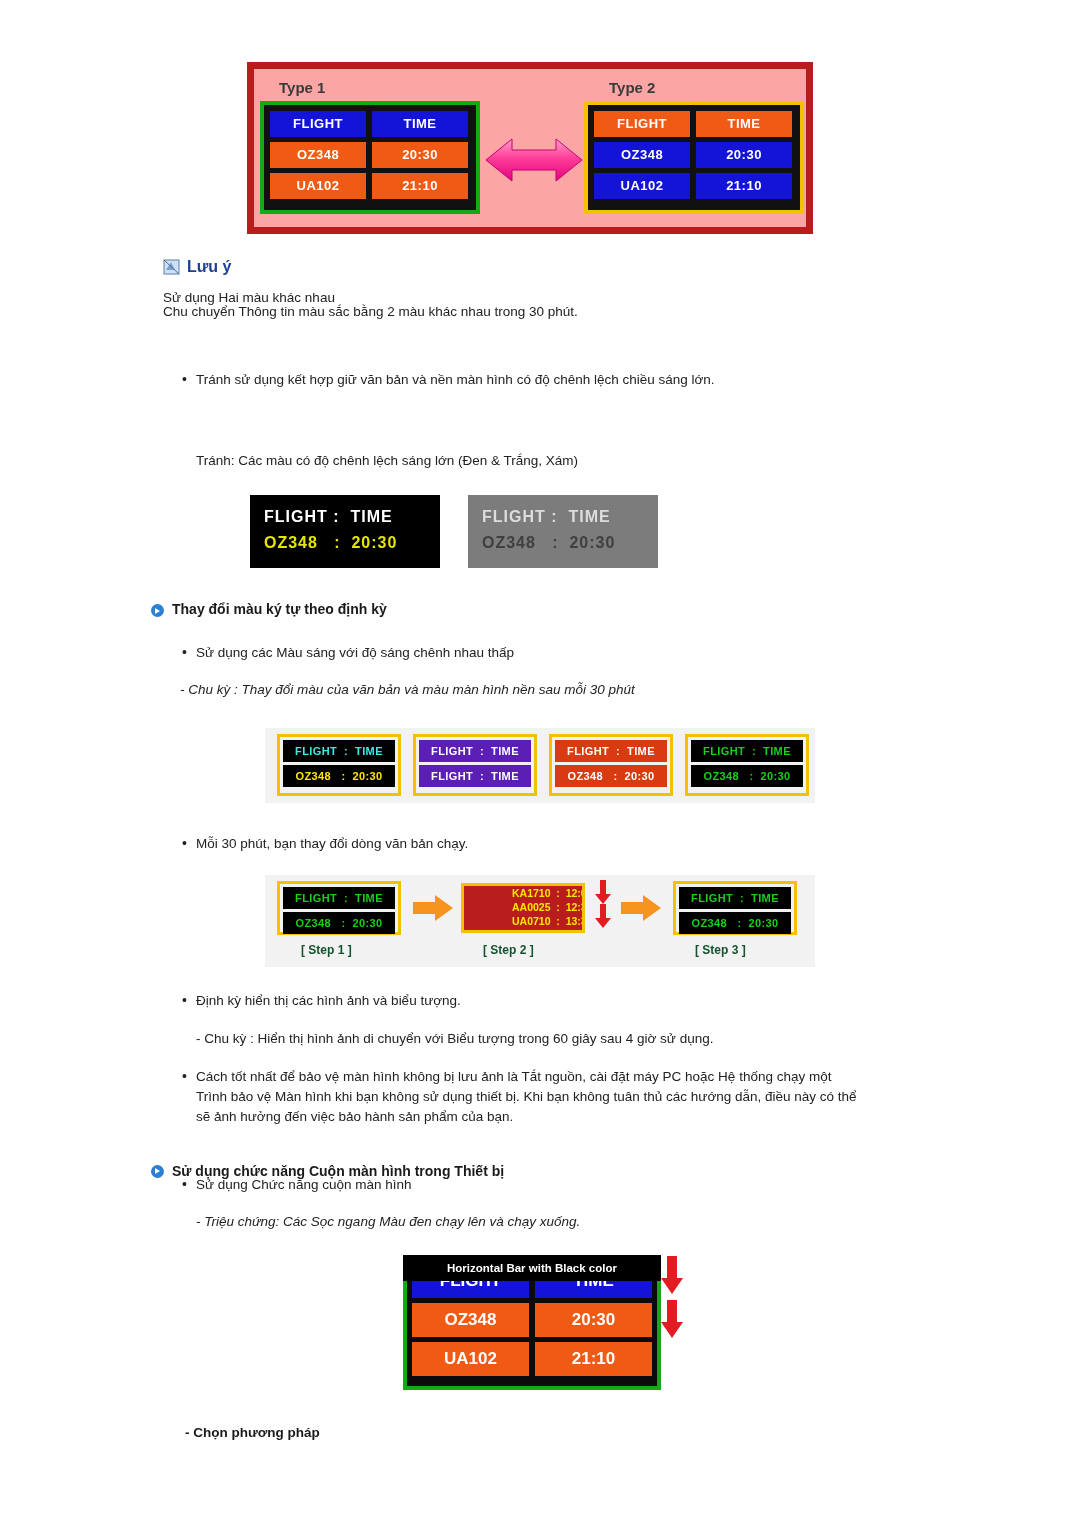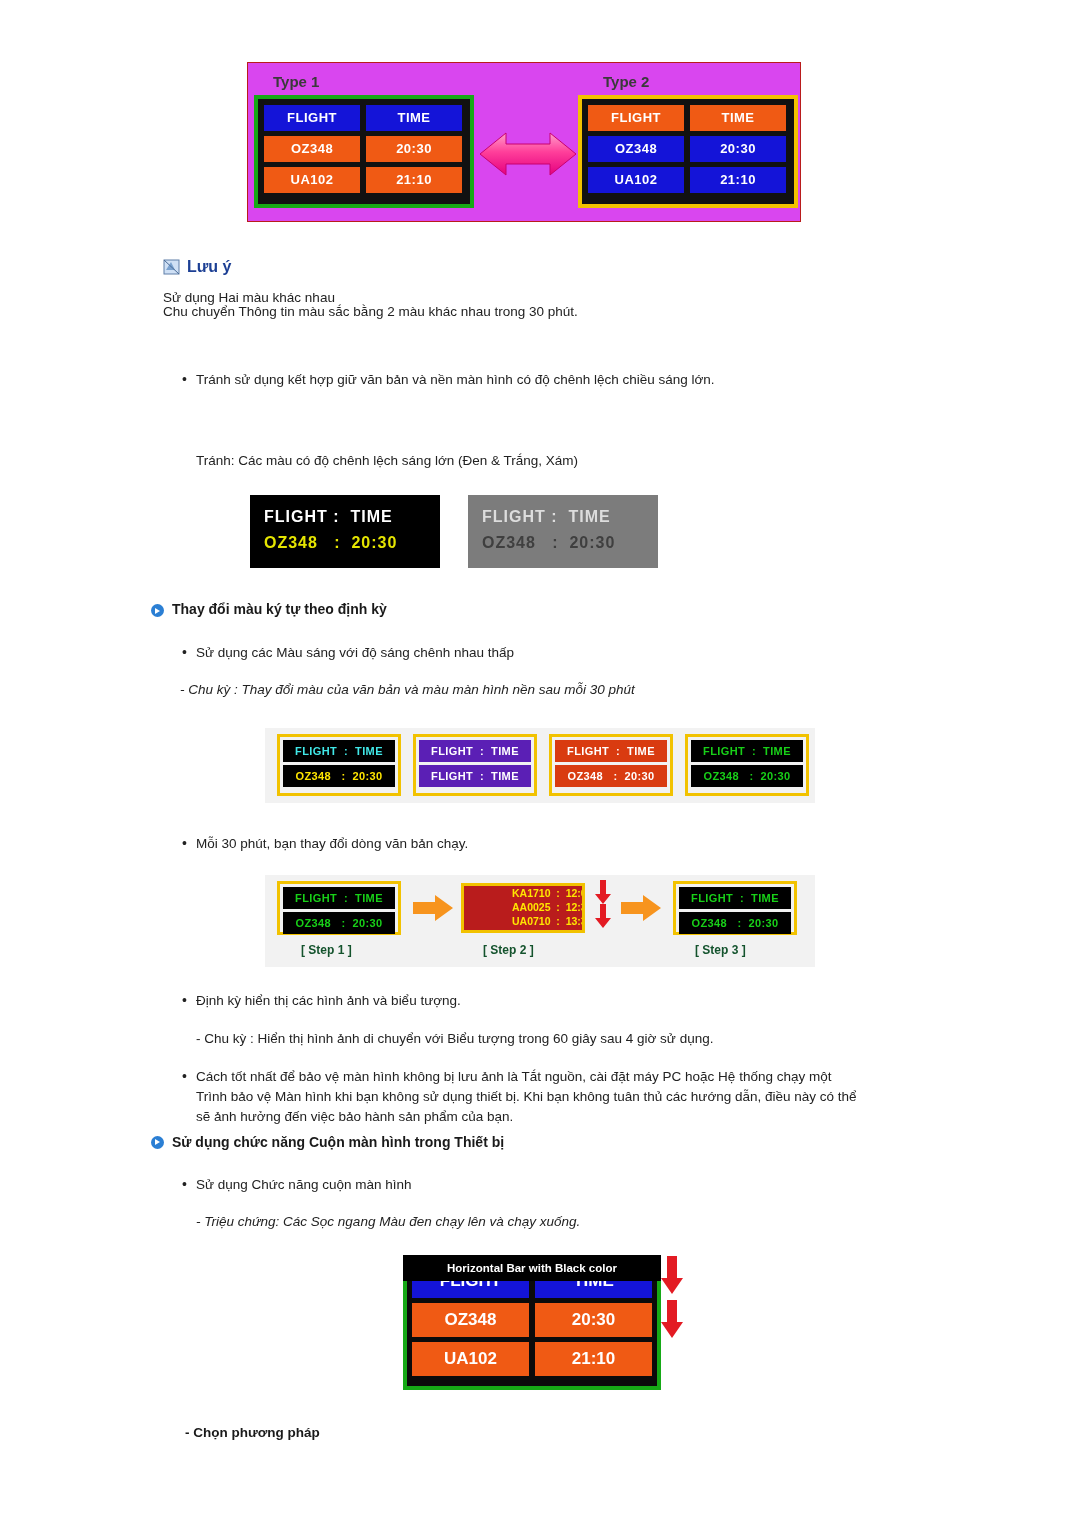--- a/index.html
+++ b/index.html
@@ -28,8 +28,8 @@
     top: 62px;
     width: 552px;
     height: 158px;
-    background: #d946ef;
-    border: 1px solid #b91c1c;
+    background: #fca5a5;
+    border: 7px solid #b91c1c;
   }
   .type-label {
     position: absolute;

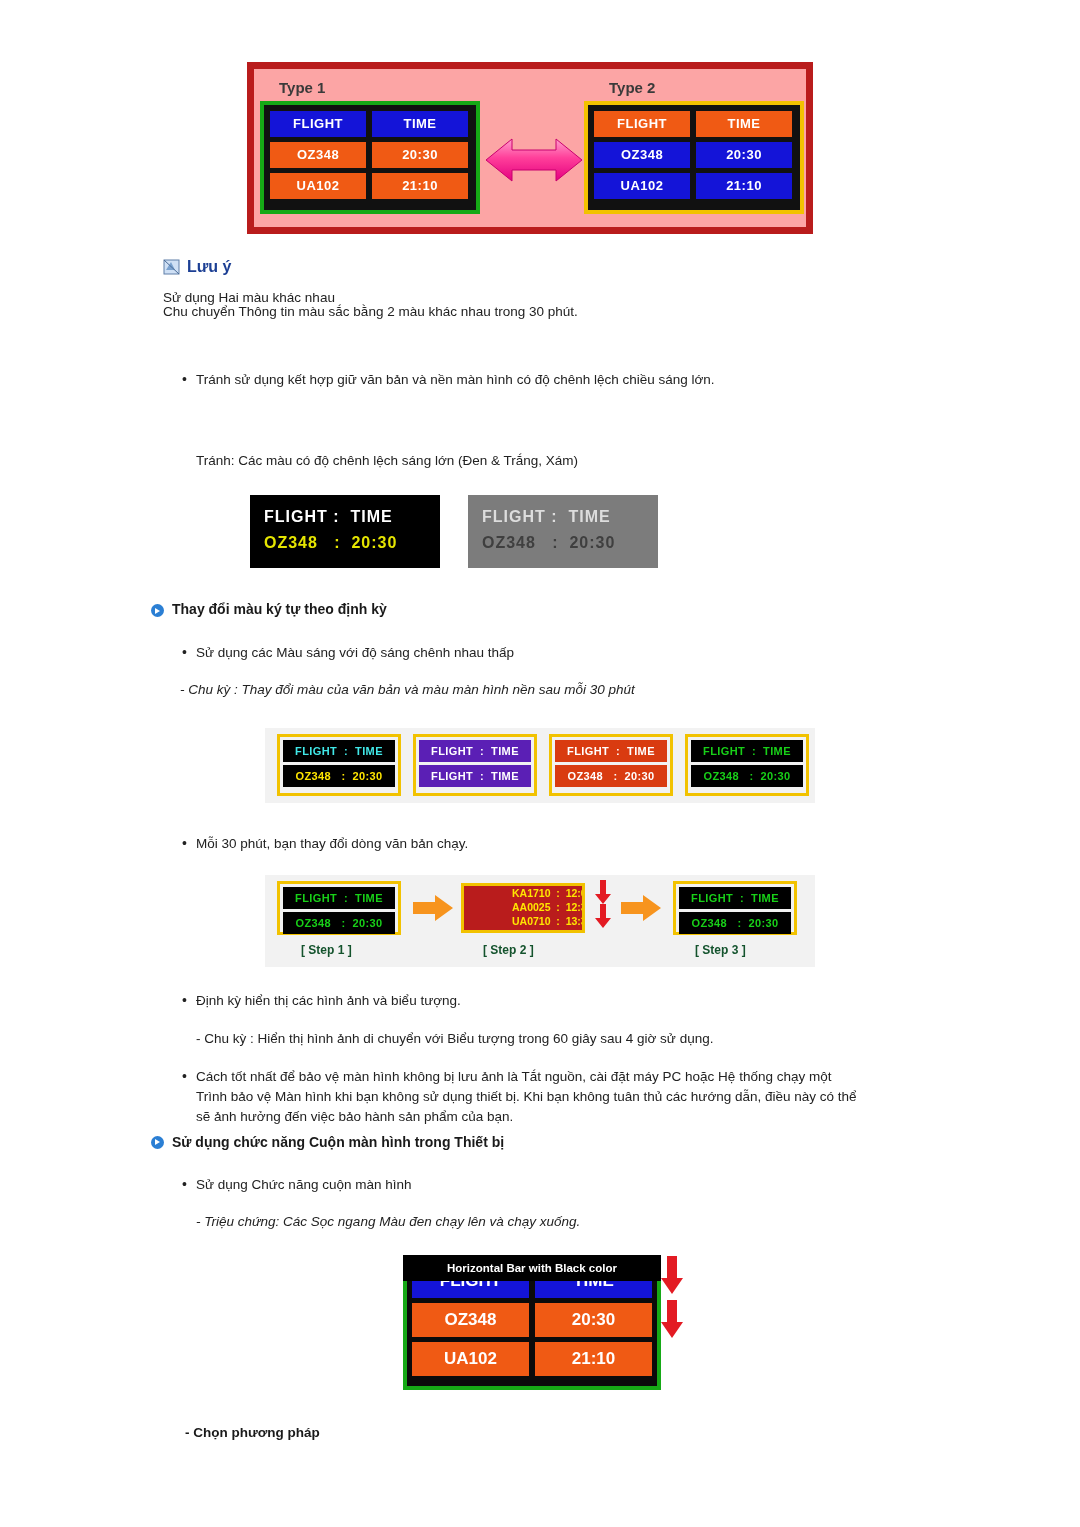--- a/index.html
+++ b/index.html
@@ -469,7 +469,7 @@
   <div class="plain-line" style="left:196px; top:1106px;">sẽ ảnh hưởng đến việc bảo hành sản phẩm của bạn.</div>
   <div class="plain-line" style="left:196px; top:1086px;">Trình bảo vệ Màn hình khi bạn không sử dụng thiết bị. Khi bạn không tuân thủ các hướng dẫn, điều này có thể</div>
 
-  <div class="sec-head" style="left:151px; top:1134px;">
+  <div class="sec-head" style="left:151px; top:1163px;">
     <span class="sec-dot"></span>
     <span>Sử dụng chức năng Cuộn màn hình trong Thiết bị</span>
   </div>

